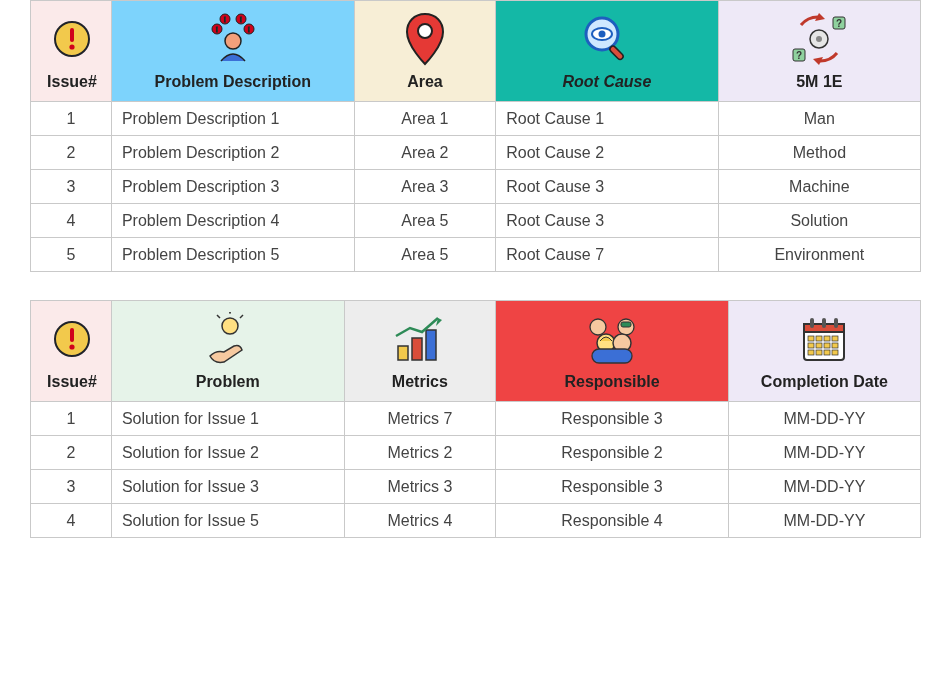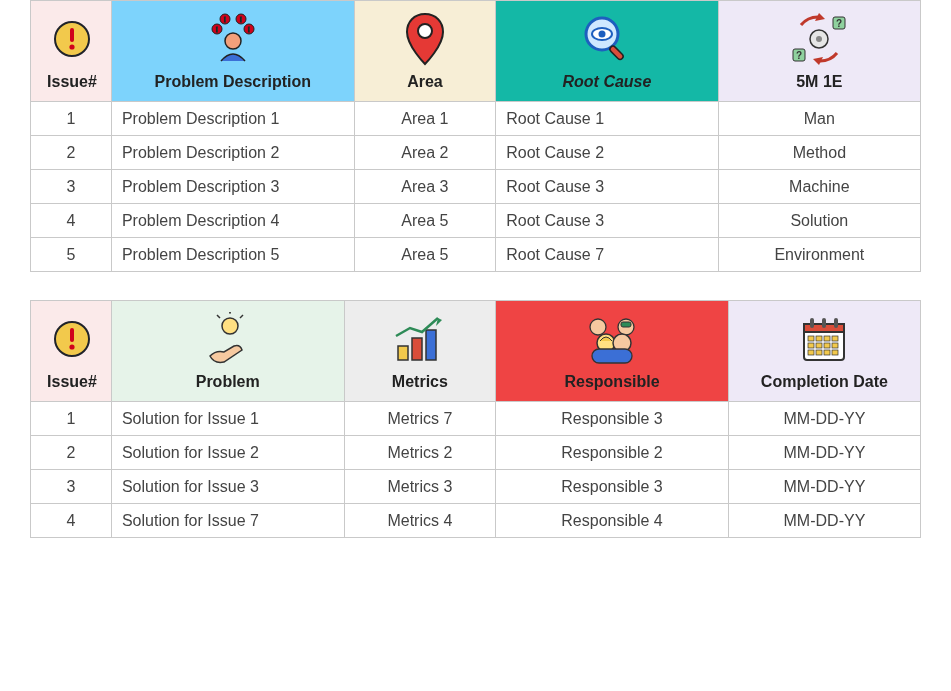--- a/index.html
+++ b/index.html
@@ -351,7 +351,7 @@
         </tr>
         <tr>
           <td class="center">4</td>
-          <td class="left">Solution for Issue 7</td>
+          <td class="left">Solution for Issue 5</td>
           <td class="center">Metrics 4</td>
           <td class="center">Responsible 4</td>
           <td class="center">MM-DD-YY</td>

